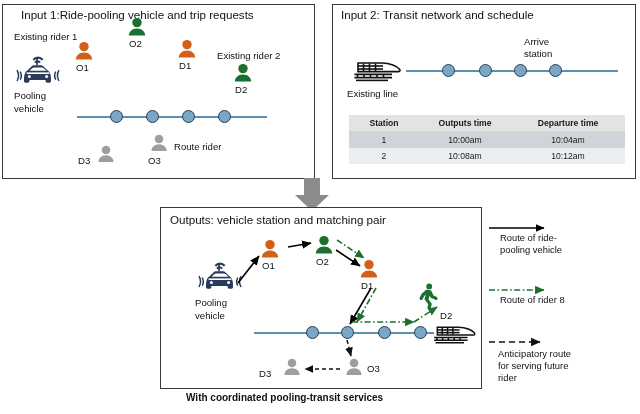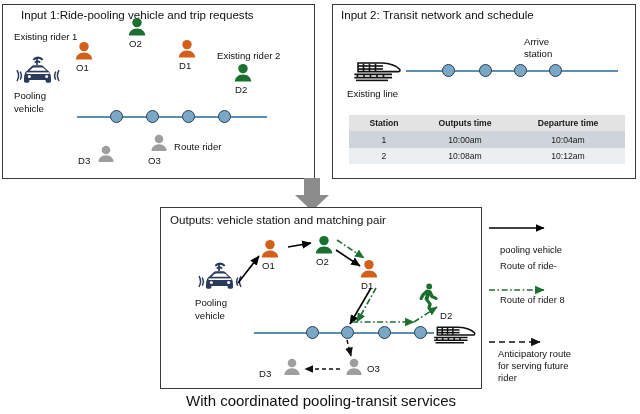--- a/index.html
+++ b/index.html
@@ -329,7 +329,7 @@
     <line x1="1" y1="5" x2="56" y2="5" stroke="#000" stroke-width="1.5" marker-end="url(#lg-a1)"></line>
   </svg>
 </div>
-<div class="legend-text" style="left:500px;top:232px;margin-top:28px;">Route of ride-</div>
+<div class="legend-text" style="left:500px;top:232px;">Route of ride-</div>
 <div class="legend-text" style="left:500px;top:244px;">pooling vehicle</div>
 
 <div class="legend-item" style="left:488px;top:285px;">

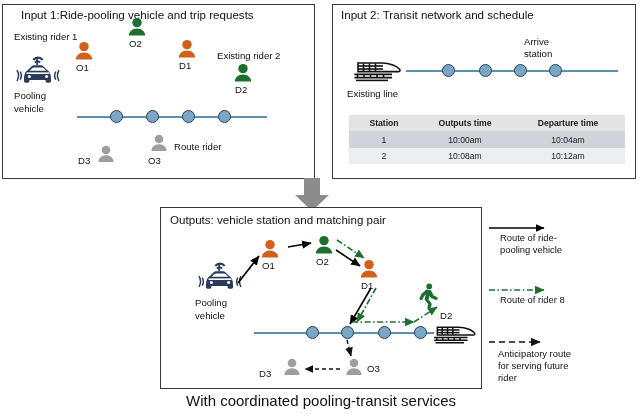--- a/index.html
+++ b/index.html
@@ -29,7 +29,7 @@
   
   .legend-item{position:absolute;}
   .legend-text{position:absolute;font-size:9.4px;line-height:1.22;color:#111;}
-  .caption{position:absolute;font-size:15px;color:#111;white-space:nowrap;}
+  .caption{position:absolute;font-size:10px;color:#111;white-space:nowrap;font-weight:bold;}
   .routes{position:absolute;left:0;top:0;pointer-events:none;}
 </style>
 </head>

